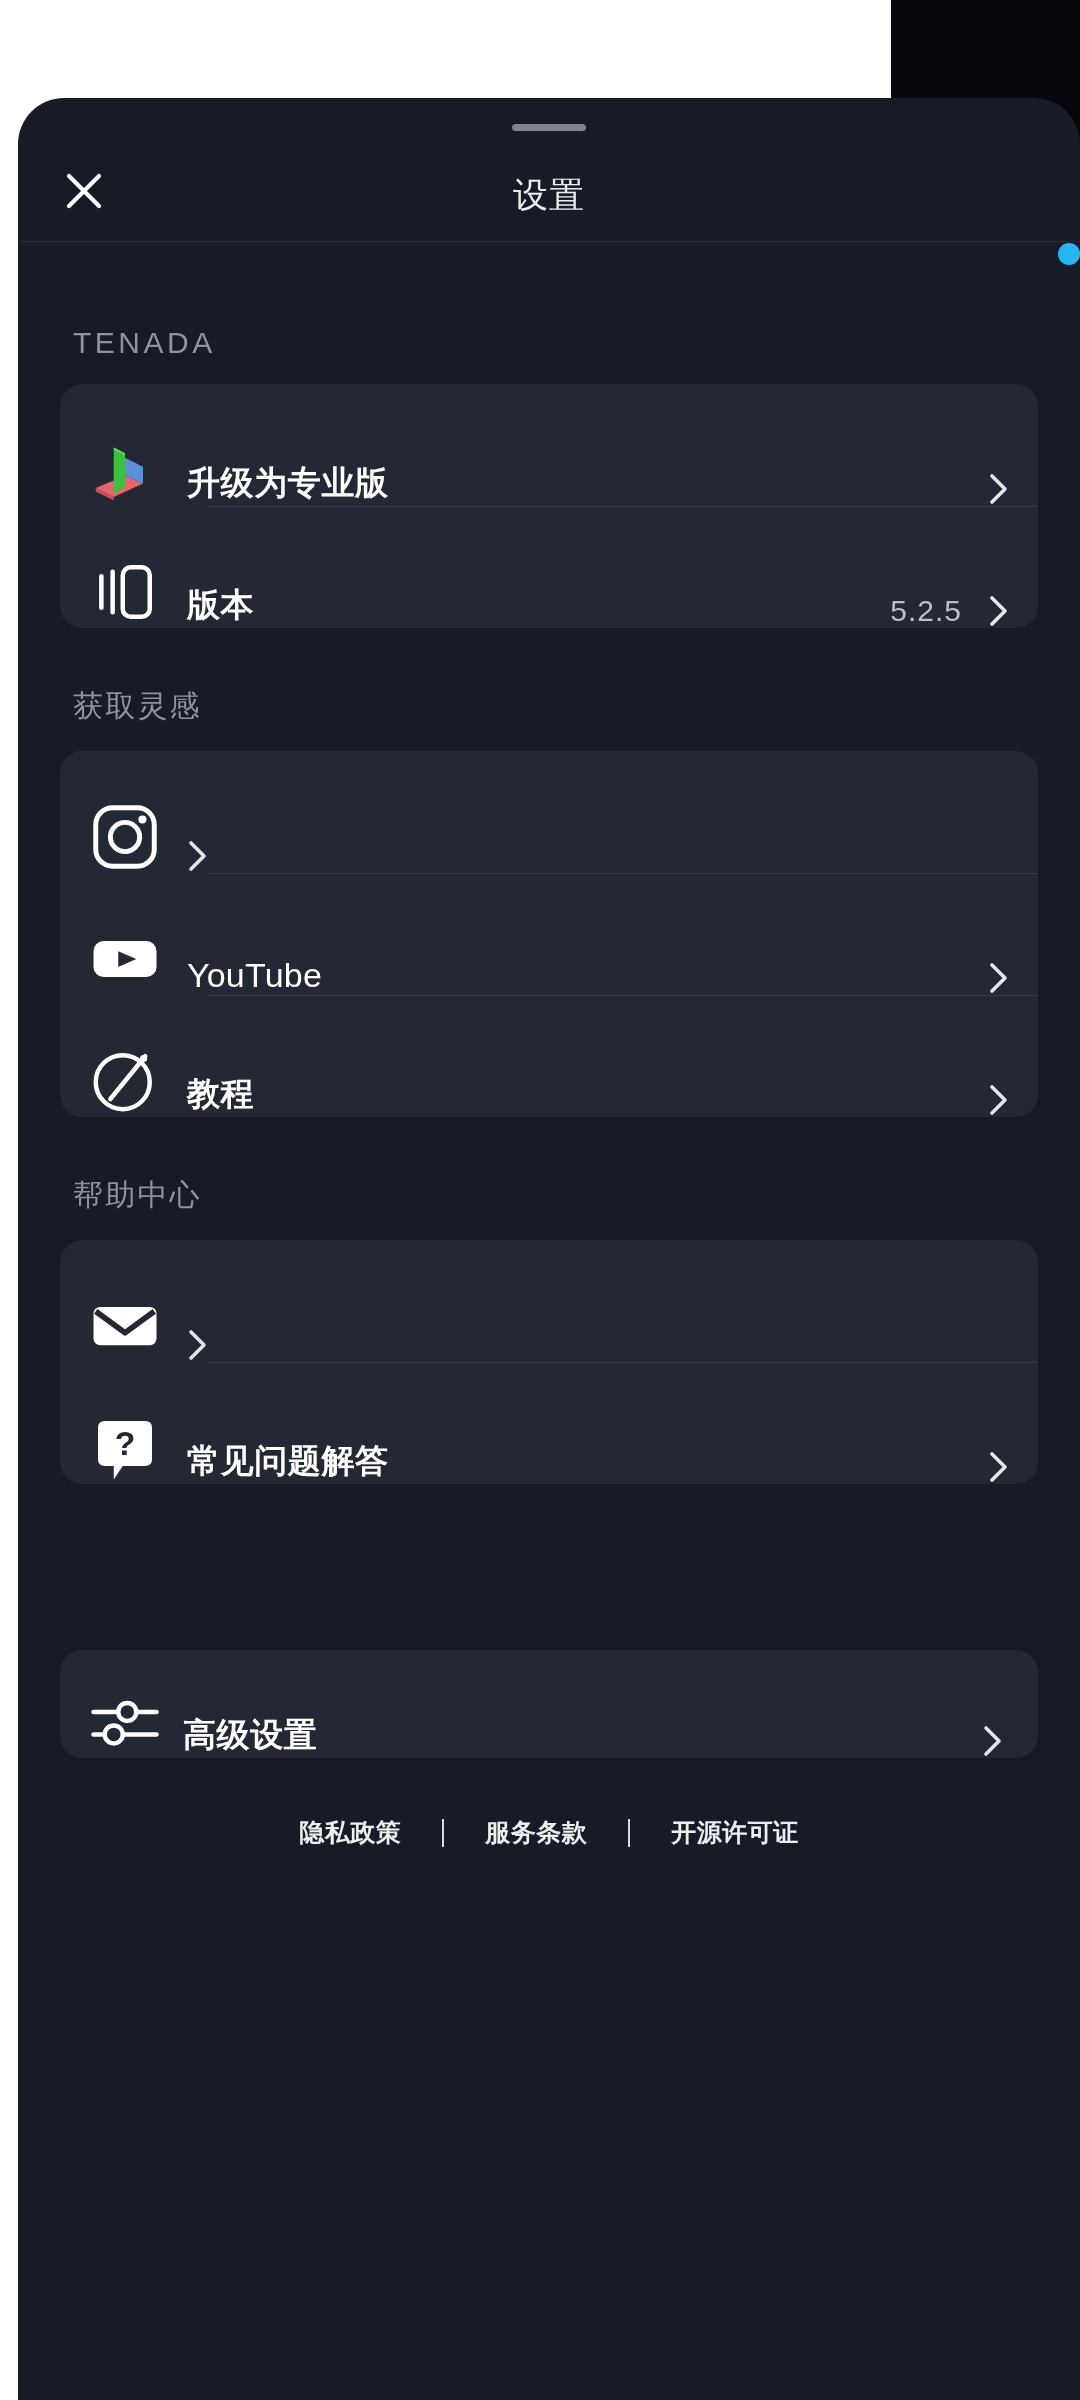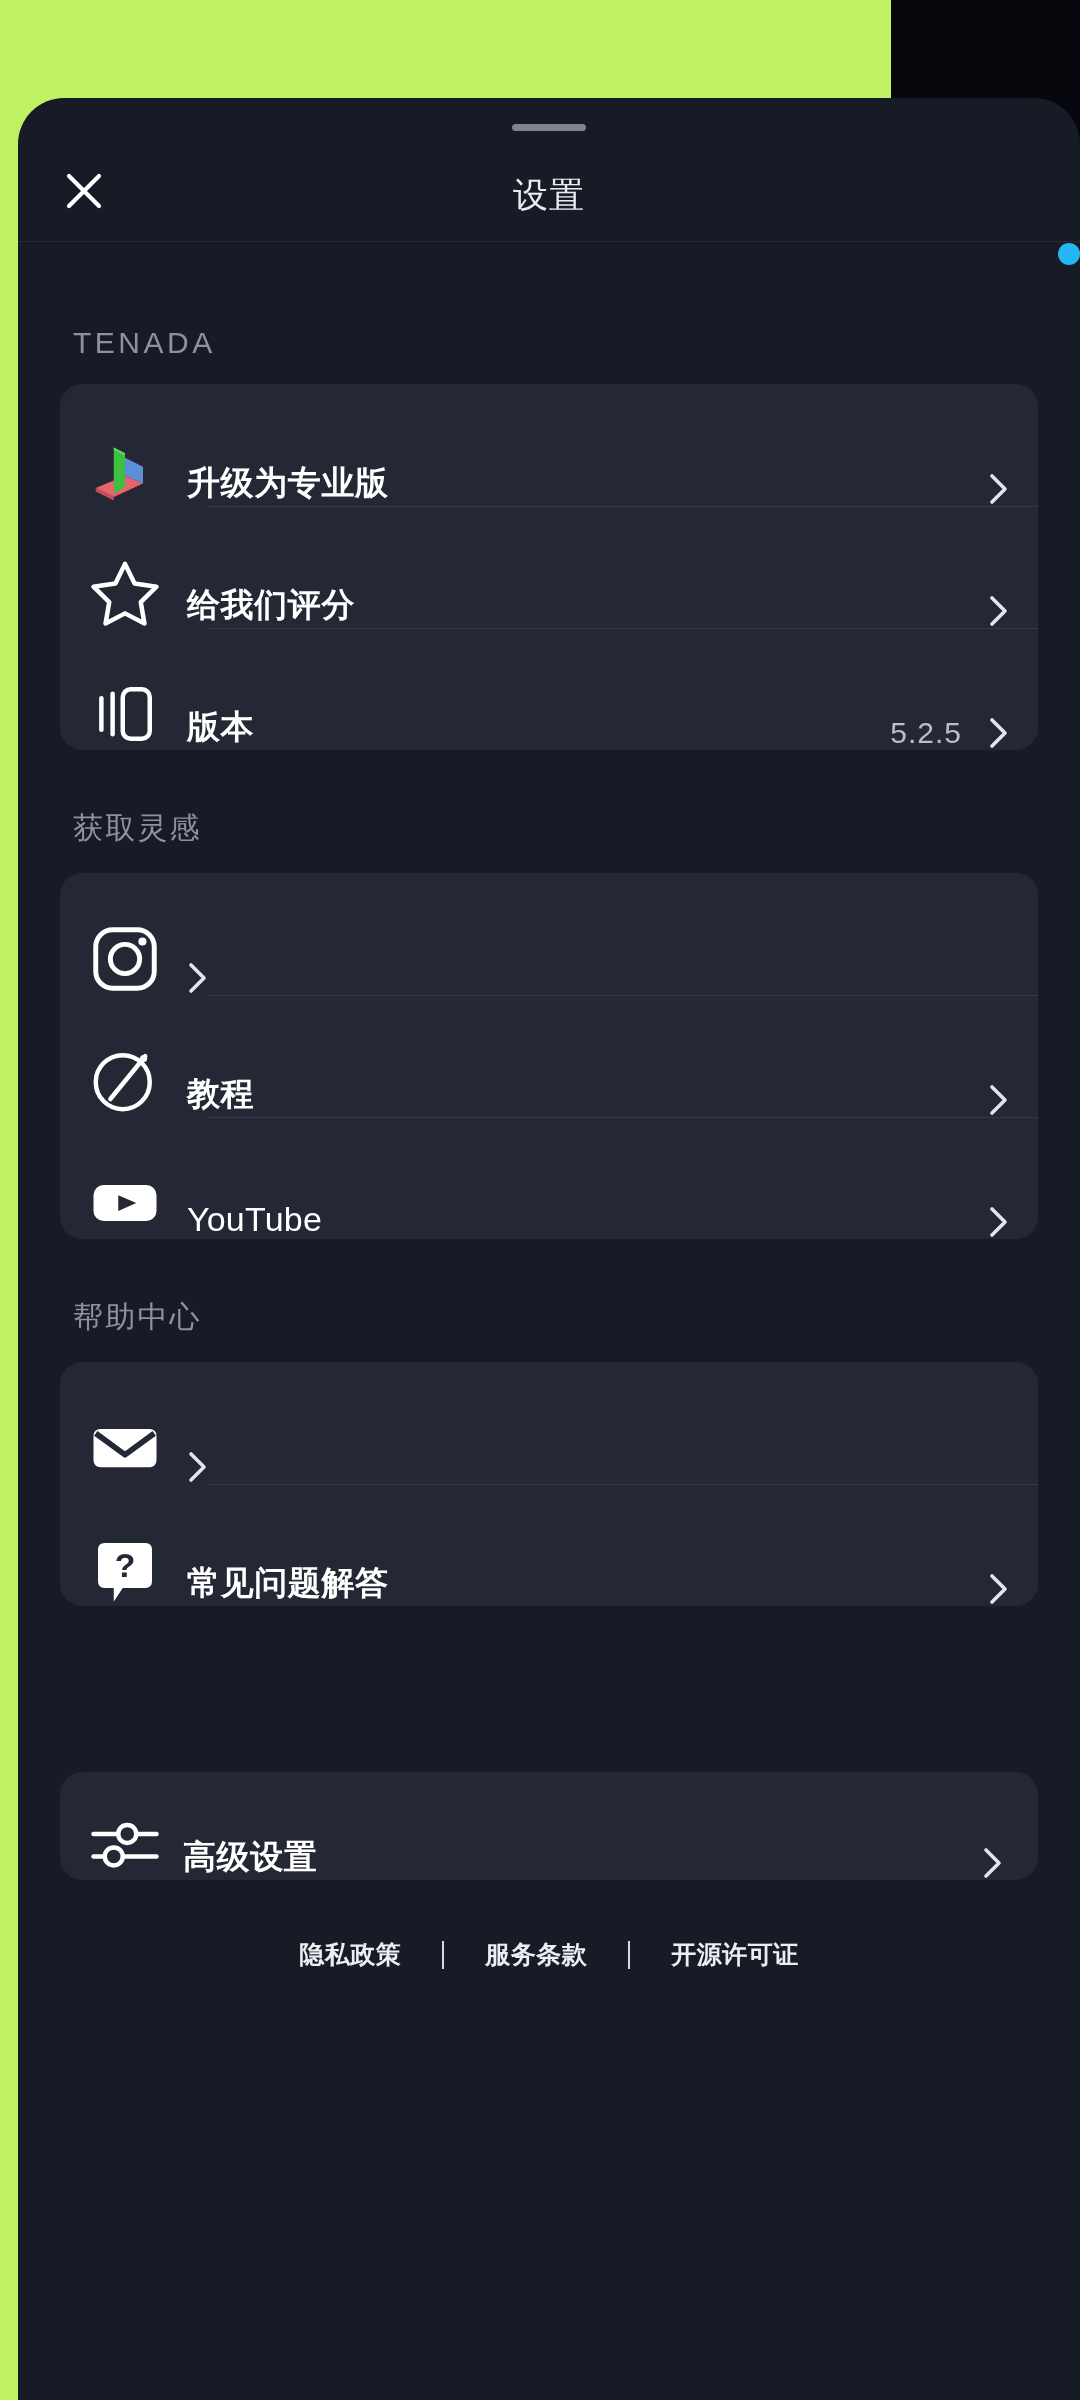--- a/index.html
+++ b/index.html
@@ -12,7 +12,7 @@
   #screen {
     position: relative;
     width: 891px; height: 2400px;
-    background: #bef264;
+    background: #ffffff;
   }
 
   

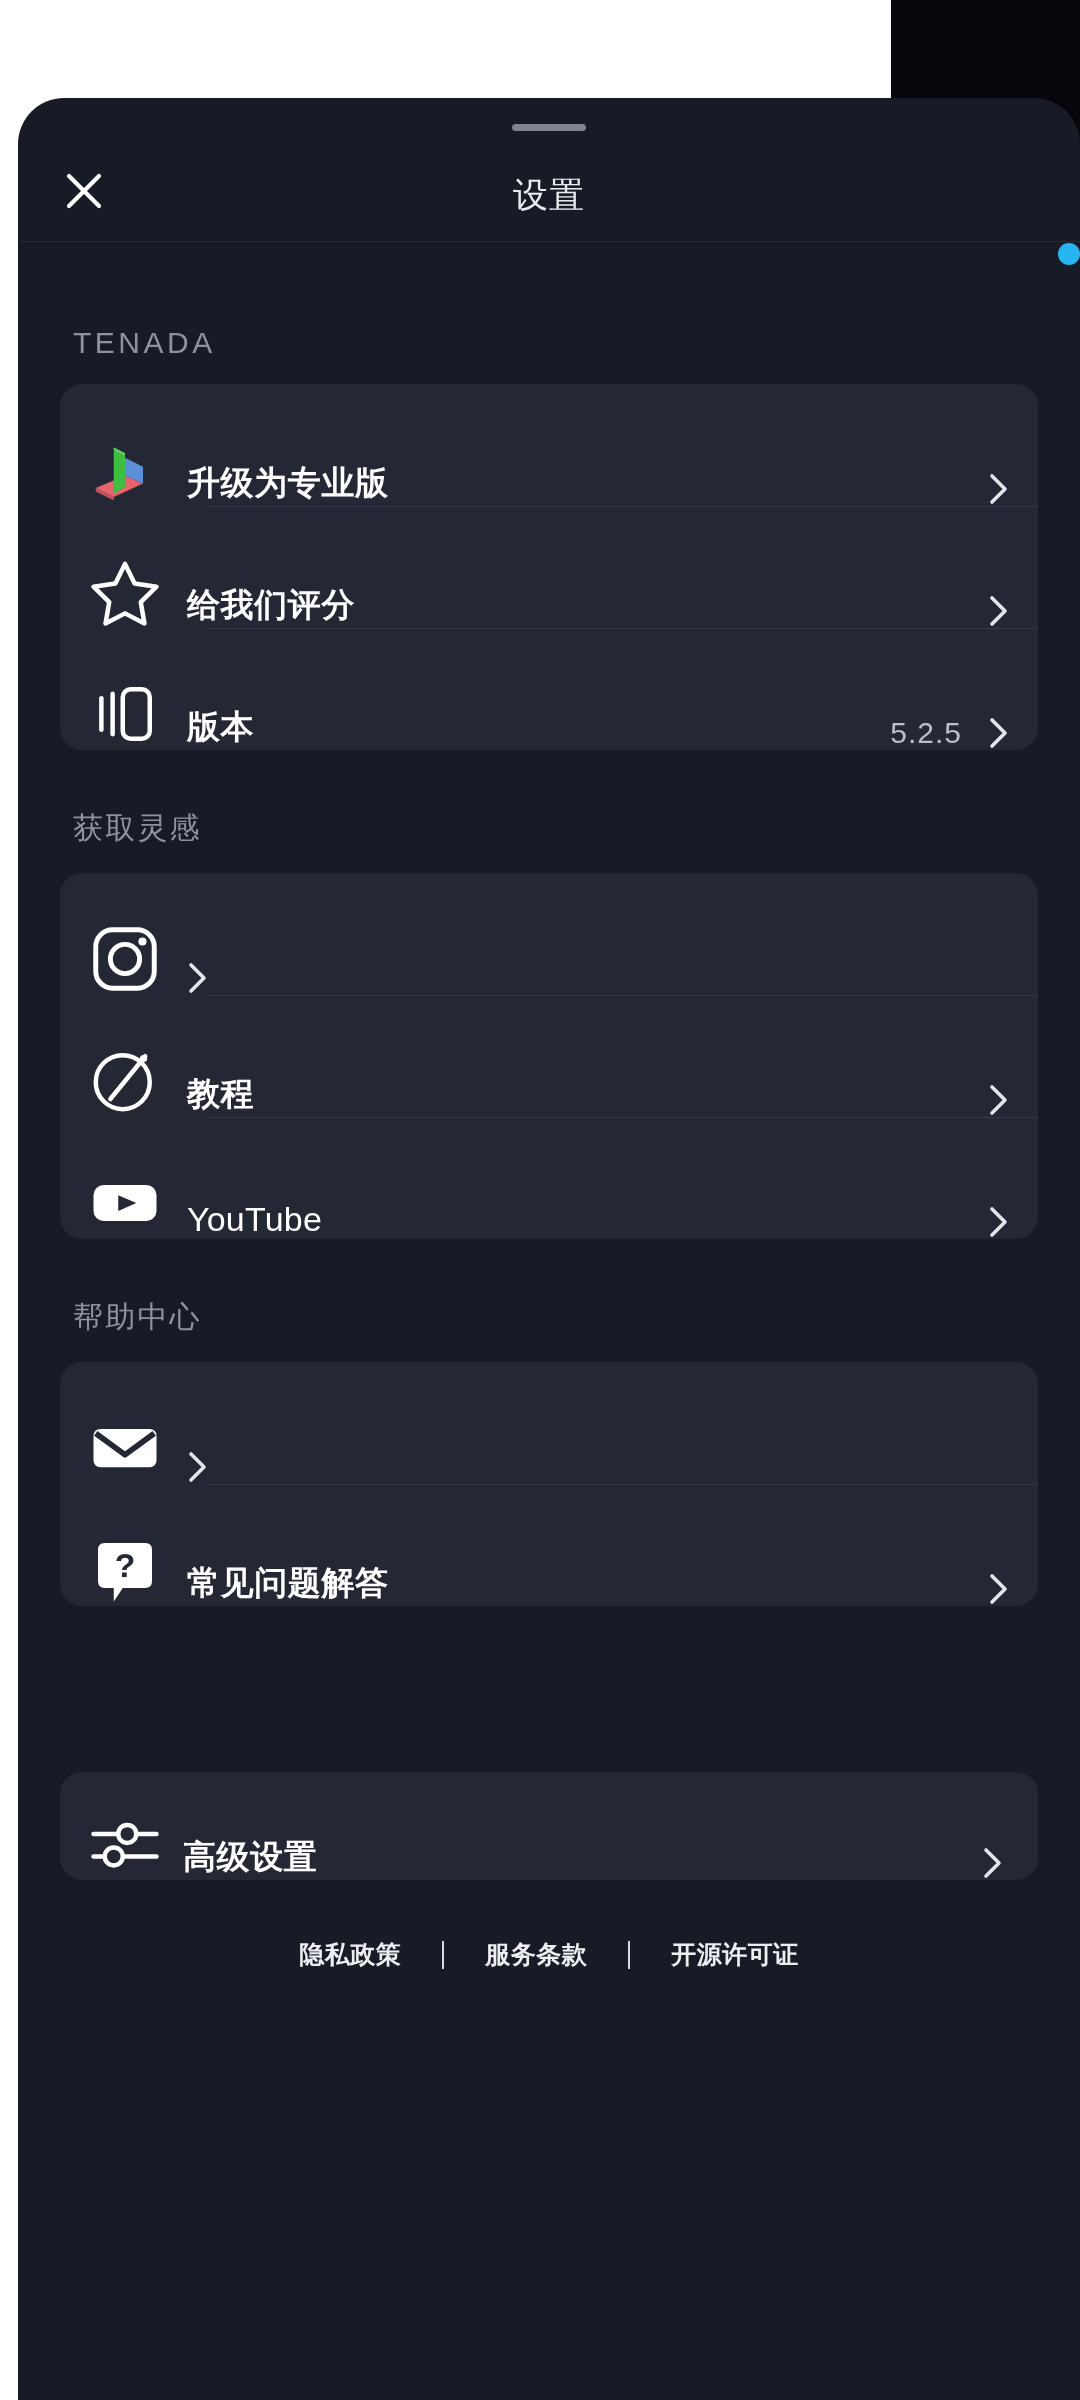--- a/index.html
+++ b/index.html
@@ -201,19 +201,6 @@
           </div>
         </div>
 
-        <div class="row">
-          <div class="row-icon">
-            <svg viewBox="0 0 64 64" fill="none" xmlns="http://www.w3.org/2000/svg">
-              <path d="M32 7 L40.5 24.5 L60 27.3 L46 41 L49.3 60 L32 51 L14.7 60 L18 41 L4 27.3 L23.5 24.5 Z" stroke="#ffffff" stroke-width="4" stroke-linejoin="round"></path>
-            </svg>
-          </div>
-          <div class="row-label">给我们评分</div>
-          <div class="chev">
-            <svg viewBox="0 0 22 34" fill="none">
-                <path d="M4 4 L17 17 L4 30" stroke="#e3e5ea" stroke-width="3.6" stroke-linecap="round" stroke-linejoin="round"></path>
-              </svg>
-          </div>
-        </div>
 
         <div class="row">
           <div class="row-icon">

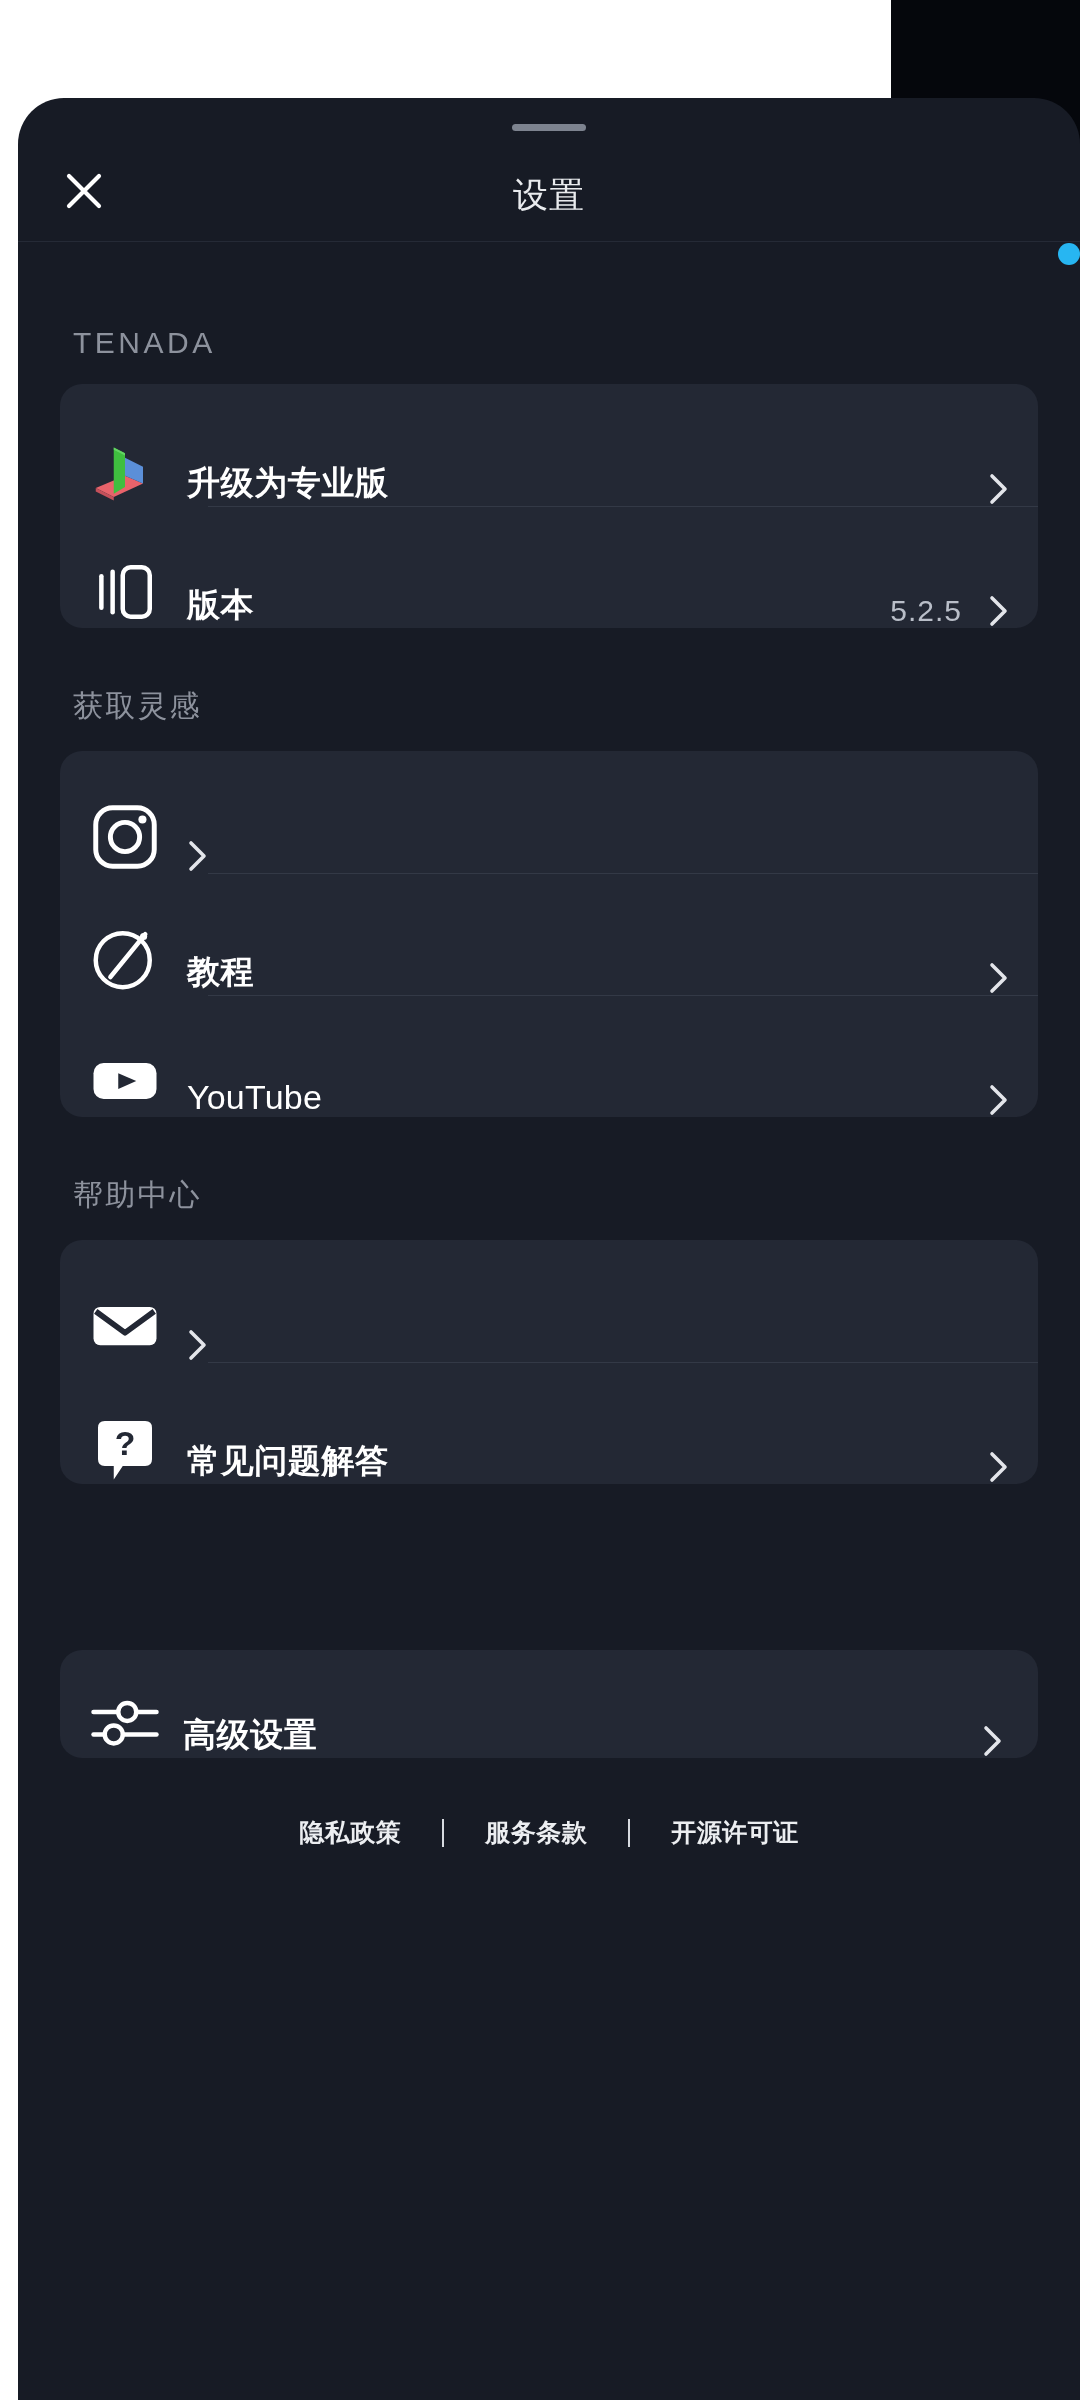--- a/index.html
+++ b/index.html
@@ -241,6 +241,21 @@
 
         <div class="row">
           <div class="row-icon">
+            <svg viewBox="0 0 64 64" xmlns="http://www.w3.org/2000/svg">
+              <rect x="4" y="16" width="56" height="32" rx="9" fill="#ffffff"></rect>
+              <path d="M26 25 L42 32 L26 39 Z" fill="#232834"></path>
+            </svg>
+          </div>
+          <div class="row-label latin">YouTube</div>
+          <div class="chev">
+            <svg viewBox="0 0 22 34" fill="none">
+                <path d="M4 4 L17 17 L4 30" stroke="#e3e5ea" stroke-width="3.6" stroke-linecap="round" stroke-linejoin="round"></path>
+              </svg>
+          </div>
+        </div>
+
+        <div class="row">
+          <div class="row-icon">
             <svg viewBox="0 0 64 64" fill="none" xmlns="http://www.w3.org/2000/svg">
               <circle cx="30" cy="33" r="24" stroke="#ffffff" stroke-width="4"></circle>
               <path d="M50 10 L19 48" stroke="#ffffff" stroke-width="4" stroke-linecap="round"></path>
@@ -248,21 +263,6 @@
             </svg>
           </div>
           <div class="row-label">教程</div>
-          <div class="chev">
-            <svg viewBox="0 0 22 34" fill="none">
-                <path d="M4 4 L17 17 L4 30" stroke="#e3e5ea" stroke-width="3.6" stroke-linecap="round" stroke-linejoin="round"></path>
-              </svg>
-          </div>
-        </div>
-
-        <div class="row">
-          <div class="row-icon">
-            <svg viewBox="0 0 64 64" xmlns="http://www.w3.org/2000/svg">
-              <rect x="4" y="16" width="56" height="32" rx="9" fill="#ffffff"></rect>
-              <path d="M26 25 L42 32 L26 39 Z" fill="#232834"></path>
-            </svg>
-          </div>
-          <div class="row-label latin">YouTube</div>
           <div class="chev">
             <svg viewBox="0 0 22 34" fill="none">
                 <path d="M4 4 L17 17 L4 30" stroke="#e3e5ea" stroke-width="3.6" stroke-linecap="round" stroke-linejoin="round"></path>

